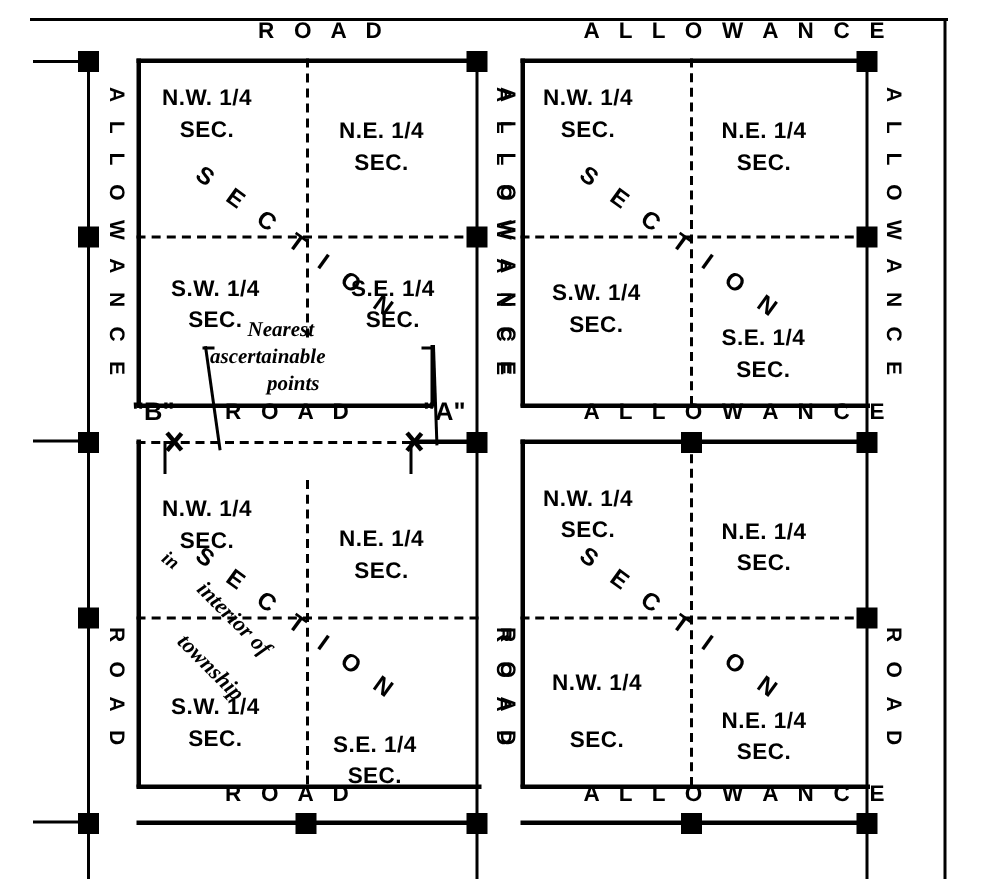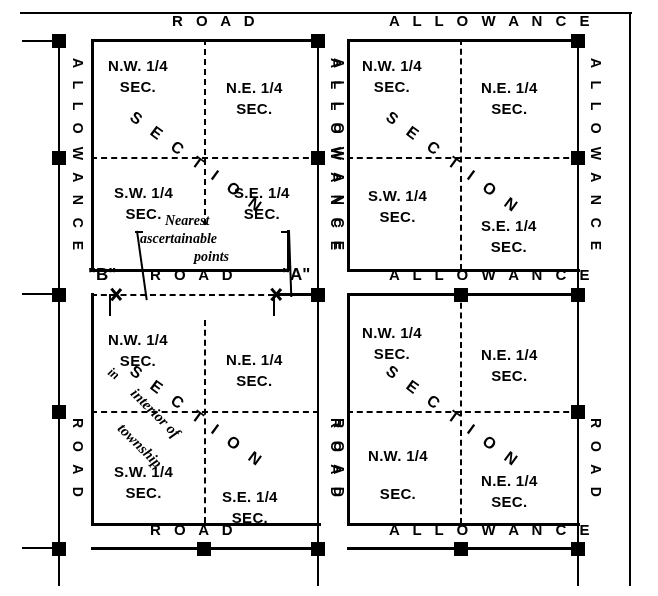--- a/index.html
+++ b/index.html
@@ -186,7 +186,7 @@
 
   <div class="lbl italicnote" style="left:165px;top:213px;">Nearest</div>
   <div class="lbl italicnote" style="left:140px;top:231px;">ascertainable</div>
-  <div class="lbl italicnote" style="left:194px;top:249px;">points</div>
+  <div class="lbl italicnote" style="left:178px;top:249px;">points</div>
 
   <div class="tick" style="left:135px;top:231px;width:8px;height:2px;"></div>
   <div class="leader" style="left:136px;top:231px;height:70px;transform:rotate(-8deg);"></div>

